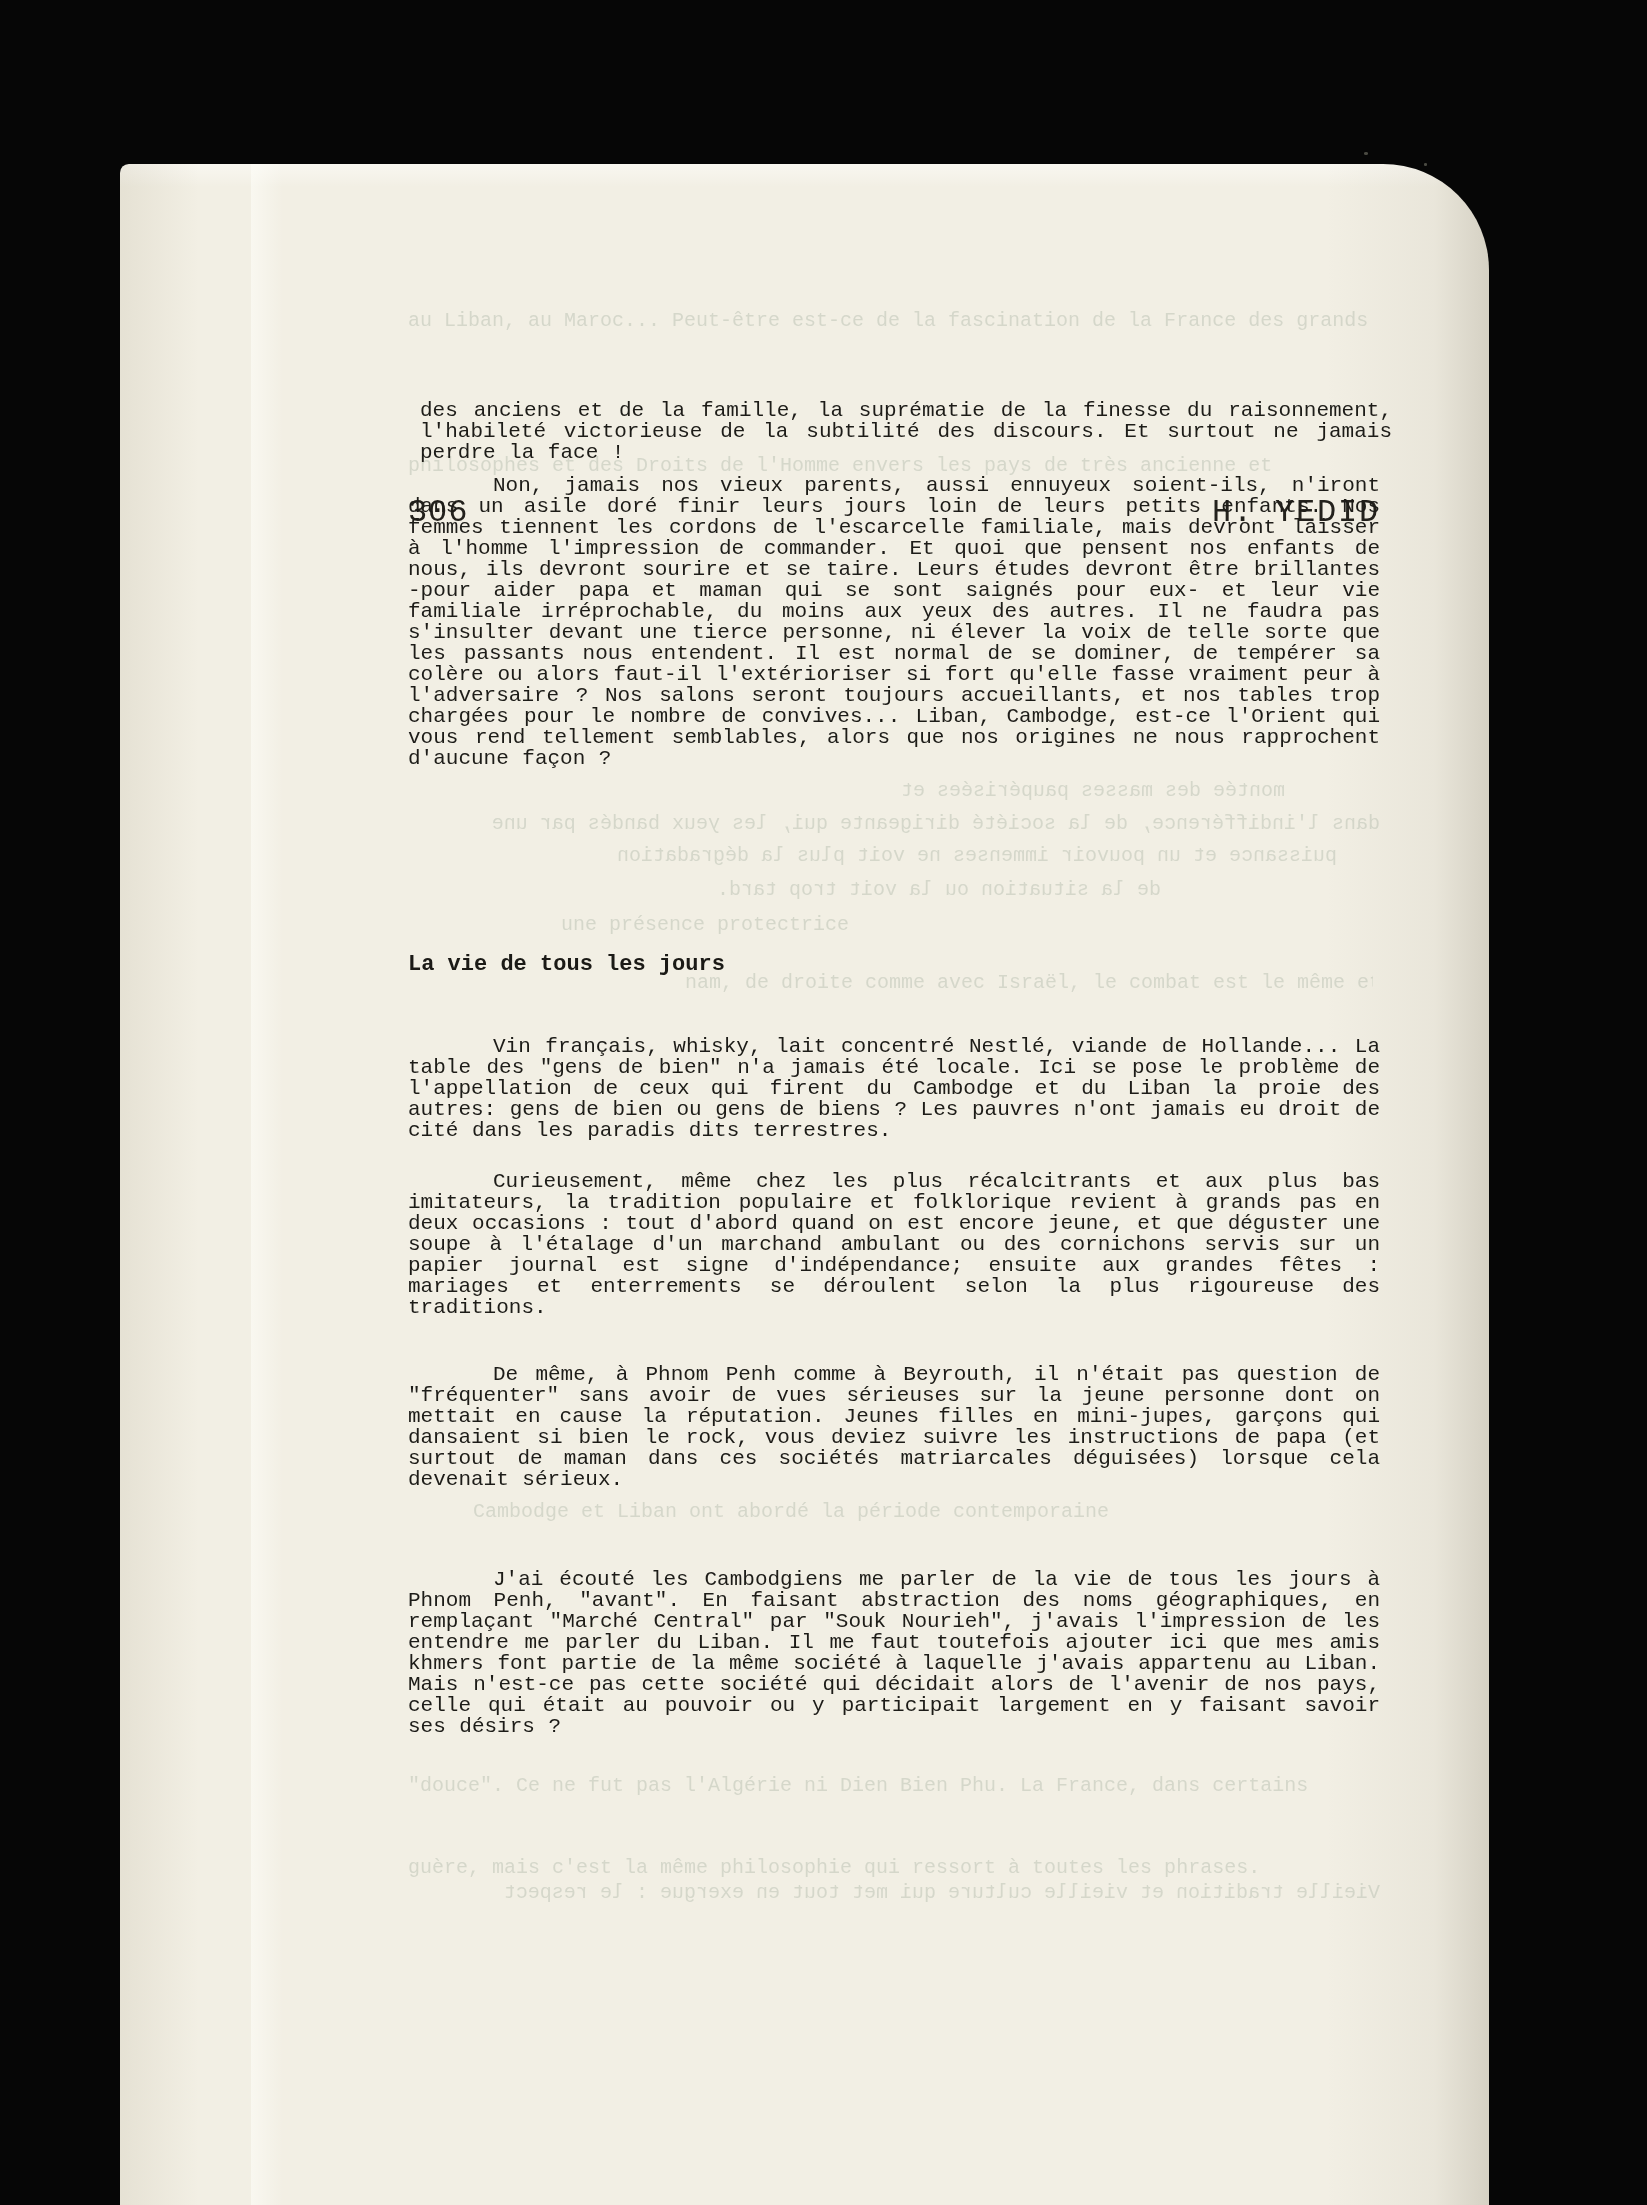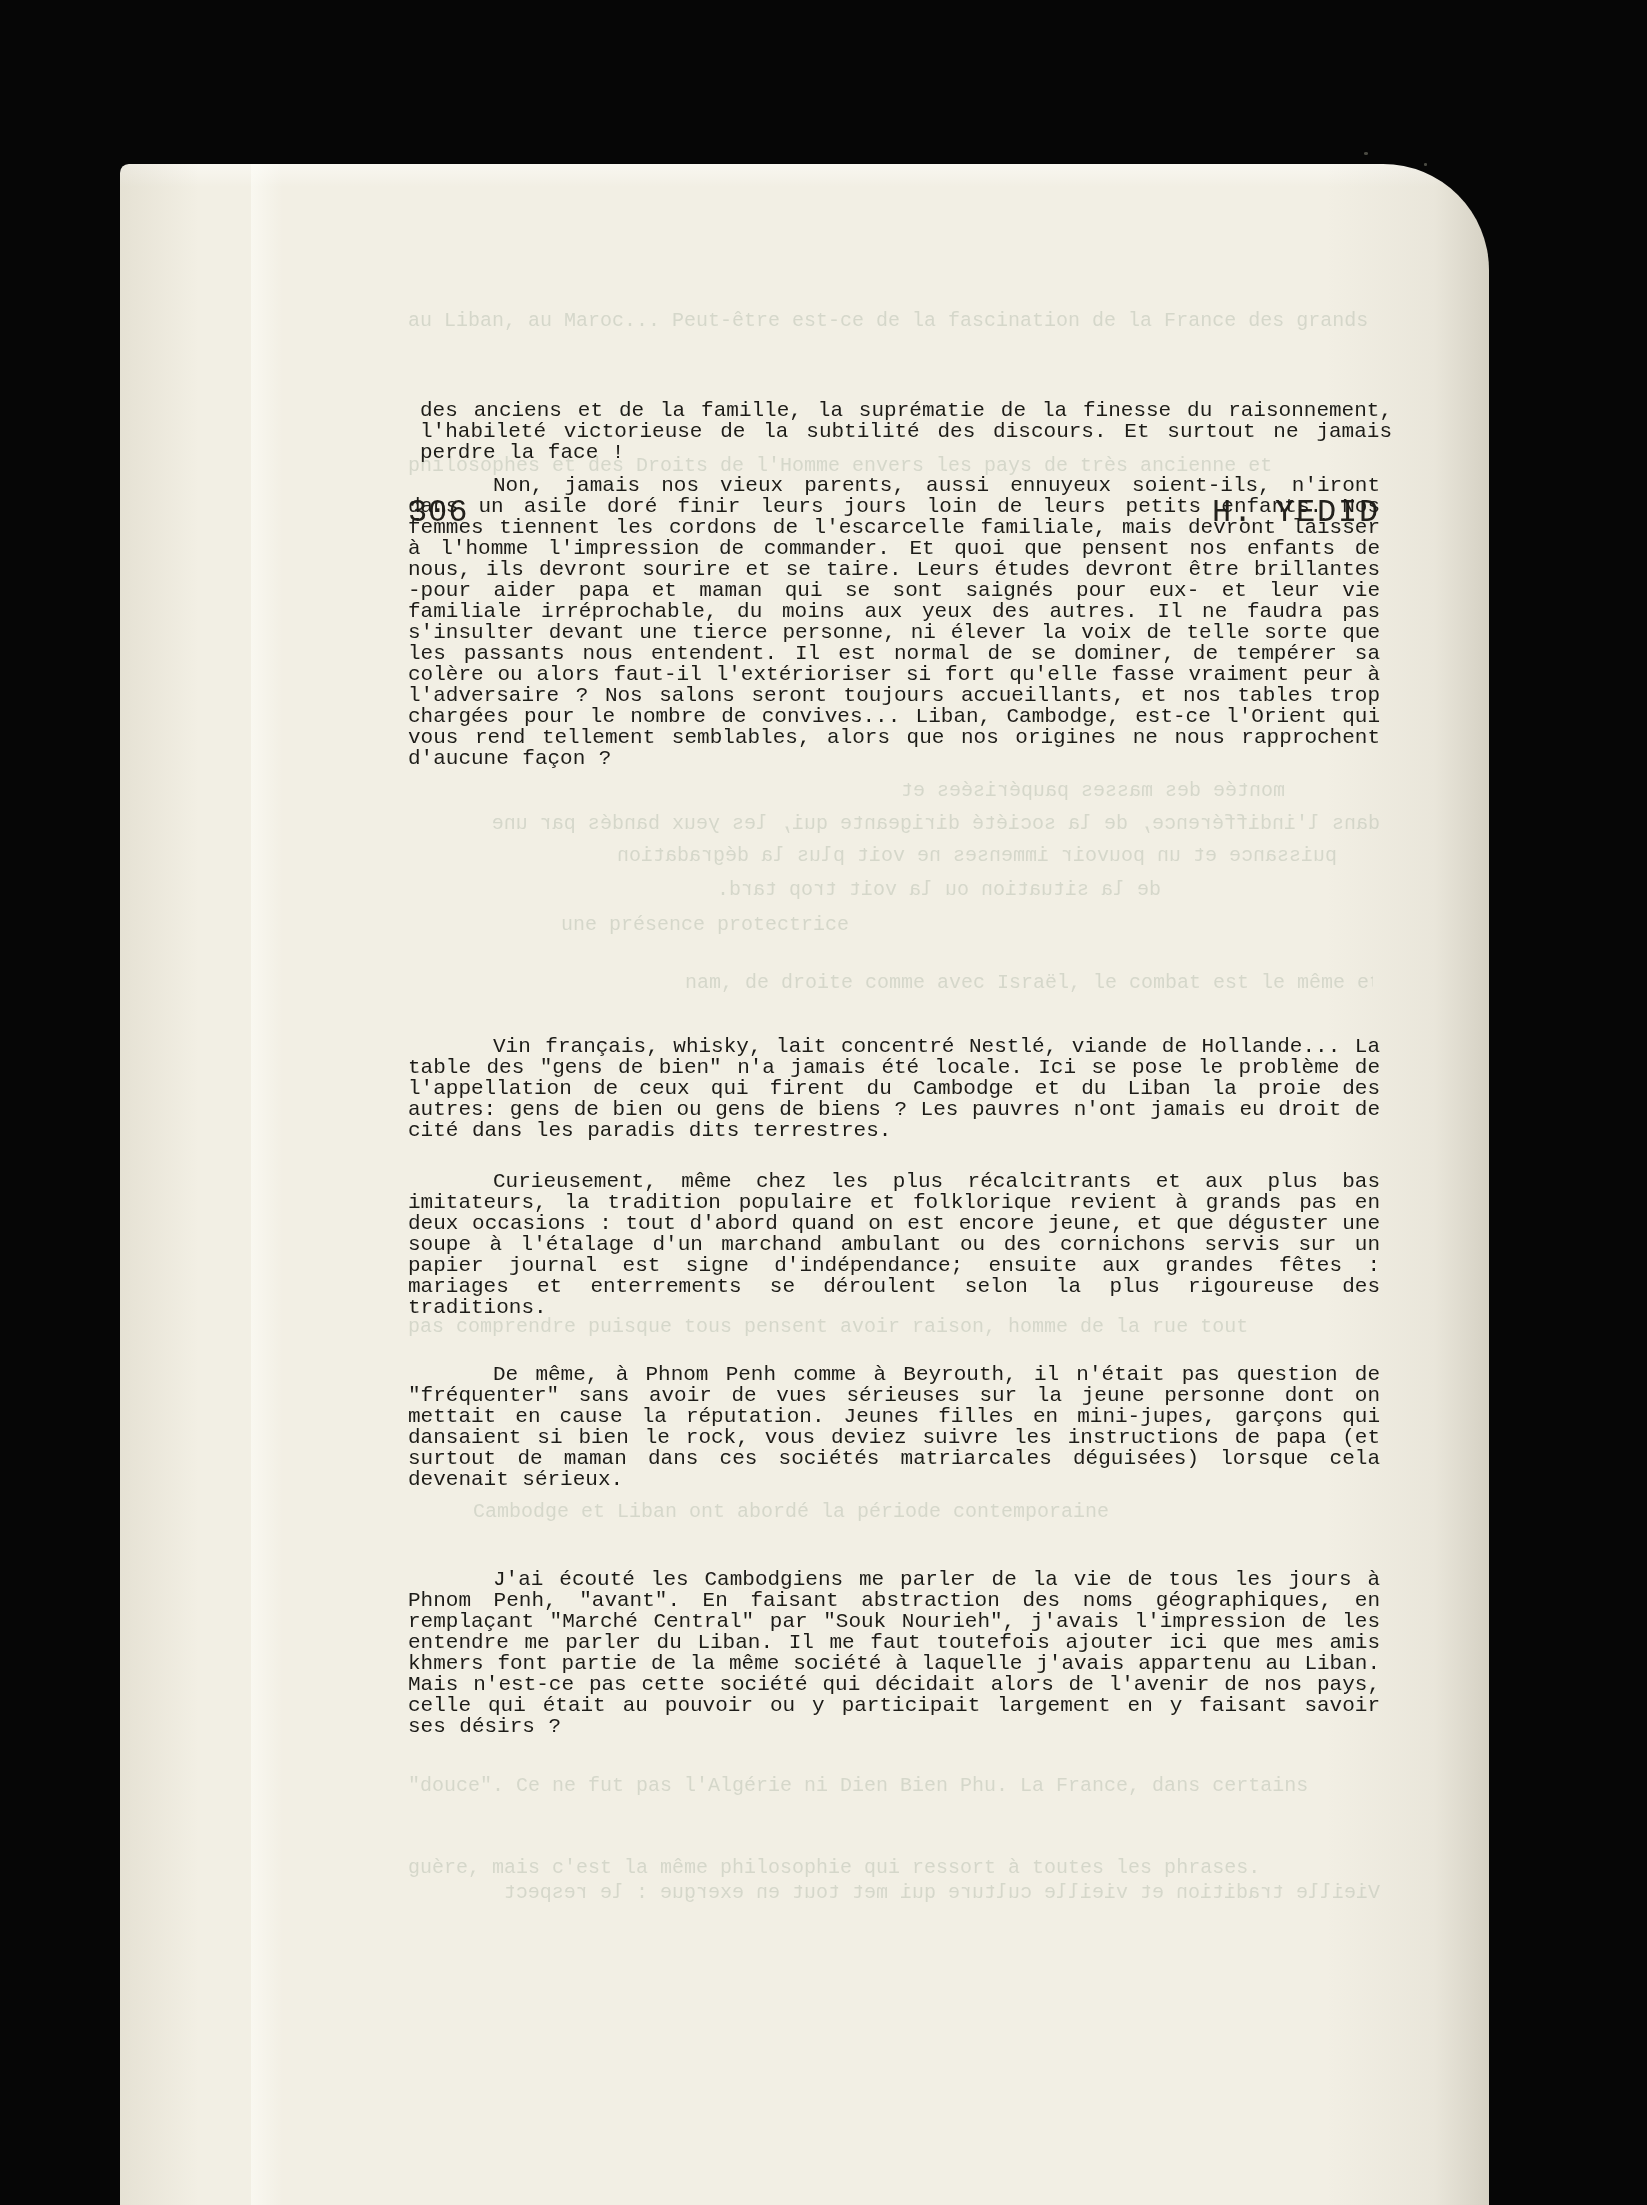--- a/index.html
+++ b/index.html
@@ -82,6 +82,7 @@
 
     <p class="para cont" style="top:224px;margin:12px;">des anciens et de la famille, la suprématie de la finesse du raisonnement, l'habileté victorieuse de la subtilité des discours. Et surtout ne jamais perdre la face !</p>
     <p class="para" style="top:311px;margin:0;">Non, jamais nos vieux parents, aussi ennuyeux soient-ils, n'iront dans un asile doré finir leurs jours loin de leurs petits enfants. Nos femmes tiennent les cordons de l'escarcelle familiale, mais devront laisser à l'homme l'impression de commander. Et quoi que pensent nos enfants de nous, ils devront sourire et se taire. Leurs études devront être brillantes -pour aider papa et maman qui se sont saignés pour eux- et leur vie familiale irréprochable, du moins aux yeux des autres. Il ne faudra pas s'insulter devant une tierce personne, ni élever la voix de telle sorte que les passants nous entendent. Il est normal de se dominer, de tempérer sa colère ou alors faut-il l'extérioriser si fort qu'elle fasse vraiment peur à l'adversaire ? Nos salons seront toujours accueillants, et nos tables trop chargées pour le nombre de convives... Liban, Cambodge, est-ce l'Orient qui vous rend tellement semblables, alors que nos origines ne nous rapprochent d'aucune façon ?</p>
+    <h2 class="sechead" style="top:789px;">La vie de tous les jours</h2>
     <p class="para" style="top:872px;margin:0;">Vin français, whisky, lait concentré Nestlé, viande de Hollande... La table des "gens de bien" n'a jamais été locale. Ici se pose le problème de l'appellation de ceux qui firent du Cambodge et du Liban la proie des autres: gens de bien ou gens de biens ? Les pauvres n'ont jamais eu droit de cité dans les paradis dits terrestres.</p>
     <p class="para" style="top:1007px;margin:0;">Curieusement, même chez les plus récalcitrants et aux plus bas imitateurs, la tradition populaire et folklorique revient à grands pas en deux occasions : tout d'abord quand on est encore jeune, et que déguster une soupe à l'étalage d'un marchand ambulant ou des cornichons servis sur un papier journal est signe d'indépendance; ensuite aux grandes fêtes : mariages et enterrements se déroulent selon la plus rigoureuse des traditions.</p>
     <p class="para" style="top:1200px;margin:0;">De même, à Phnom Penh comme à Beyrouth, il n'était pas question de "fréquenter" sans avoir de vues sérieuses sur la jeune personne dont on mettait en cause la réputation. Jeunes filles en mini-jupes, garçons qui dansaient si bien le rock, vous deviez suivre les instructions de papa (et surtout de maman dans ces sociétés matriarcales déguisées) lorsque cela devenait sérieux.</p>

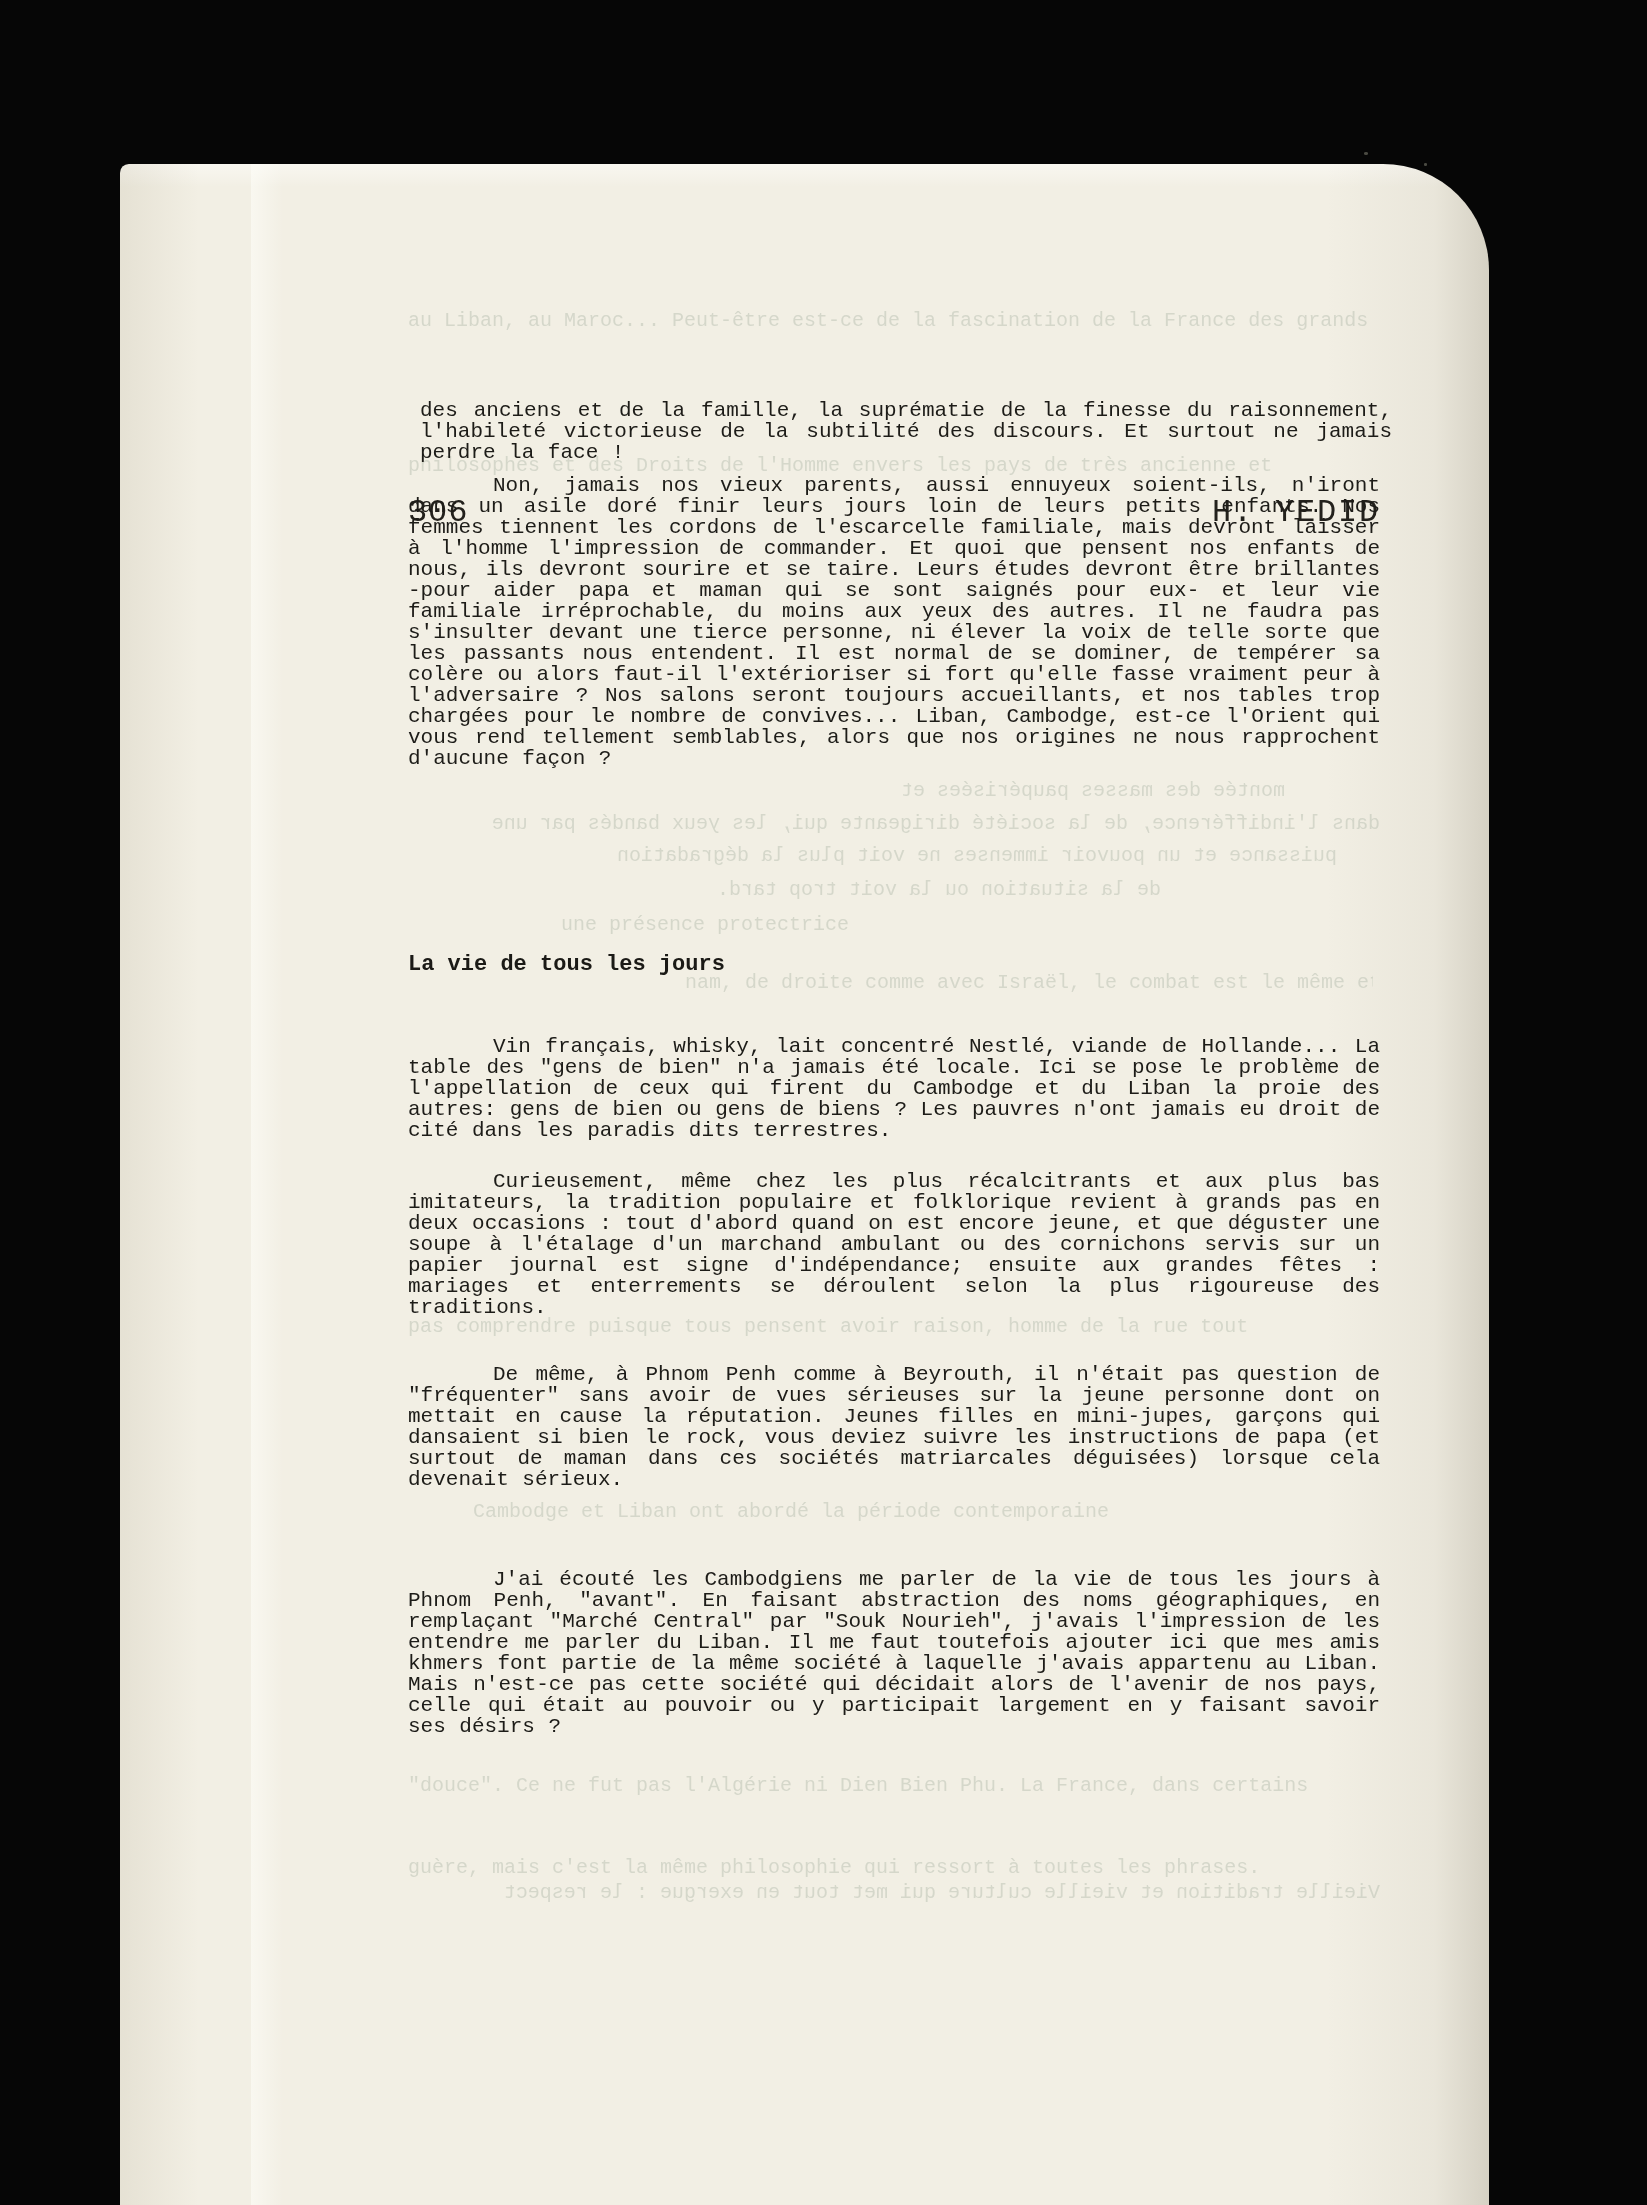--- a/index.html
+++ b/index.html
@@ -71,7 +71,6 @@
     <span class="st mirror" style="top:715px;left:371px;width:670px;">de la situation ou la voit trop tard.</span>
     <span class="st" style="top:750px;left:441px;width:618px;">une présence protectrice</span>
     <span class="st" style="top:808px;left:565px;width:688px;">nam, de droite comme avec Israël, le combat est le même et tend</span>
-    <span class="st" style="top:1152px;">pas comprendre puisque tous pensent avoir raison, homme de la rue tout</span>
     <span class="st" style="top:1337px;left:353px;width:838px;">Cambodge et Liban ont abordé la période contemporaine</span>
     <span class="st" style="top:1611px;">"douce". Ce ne fut pas l'Algérie ni Dien Bien Phu. La France, dans certains</span>
     <span class="st" style="top:1693px;">guère, mais c'est la même philosophie qui ressort à toutes les phrases.</span>

